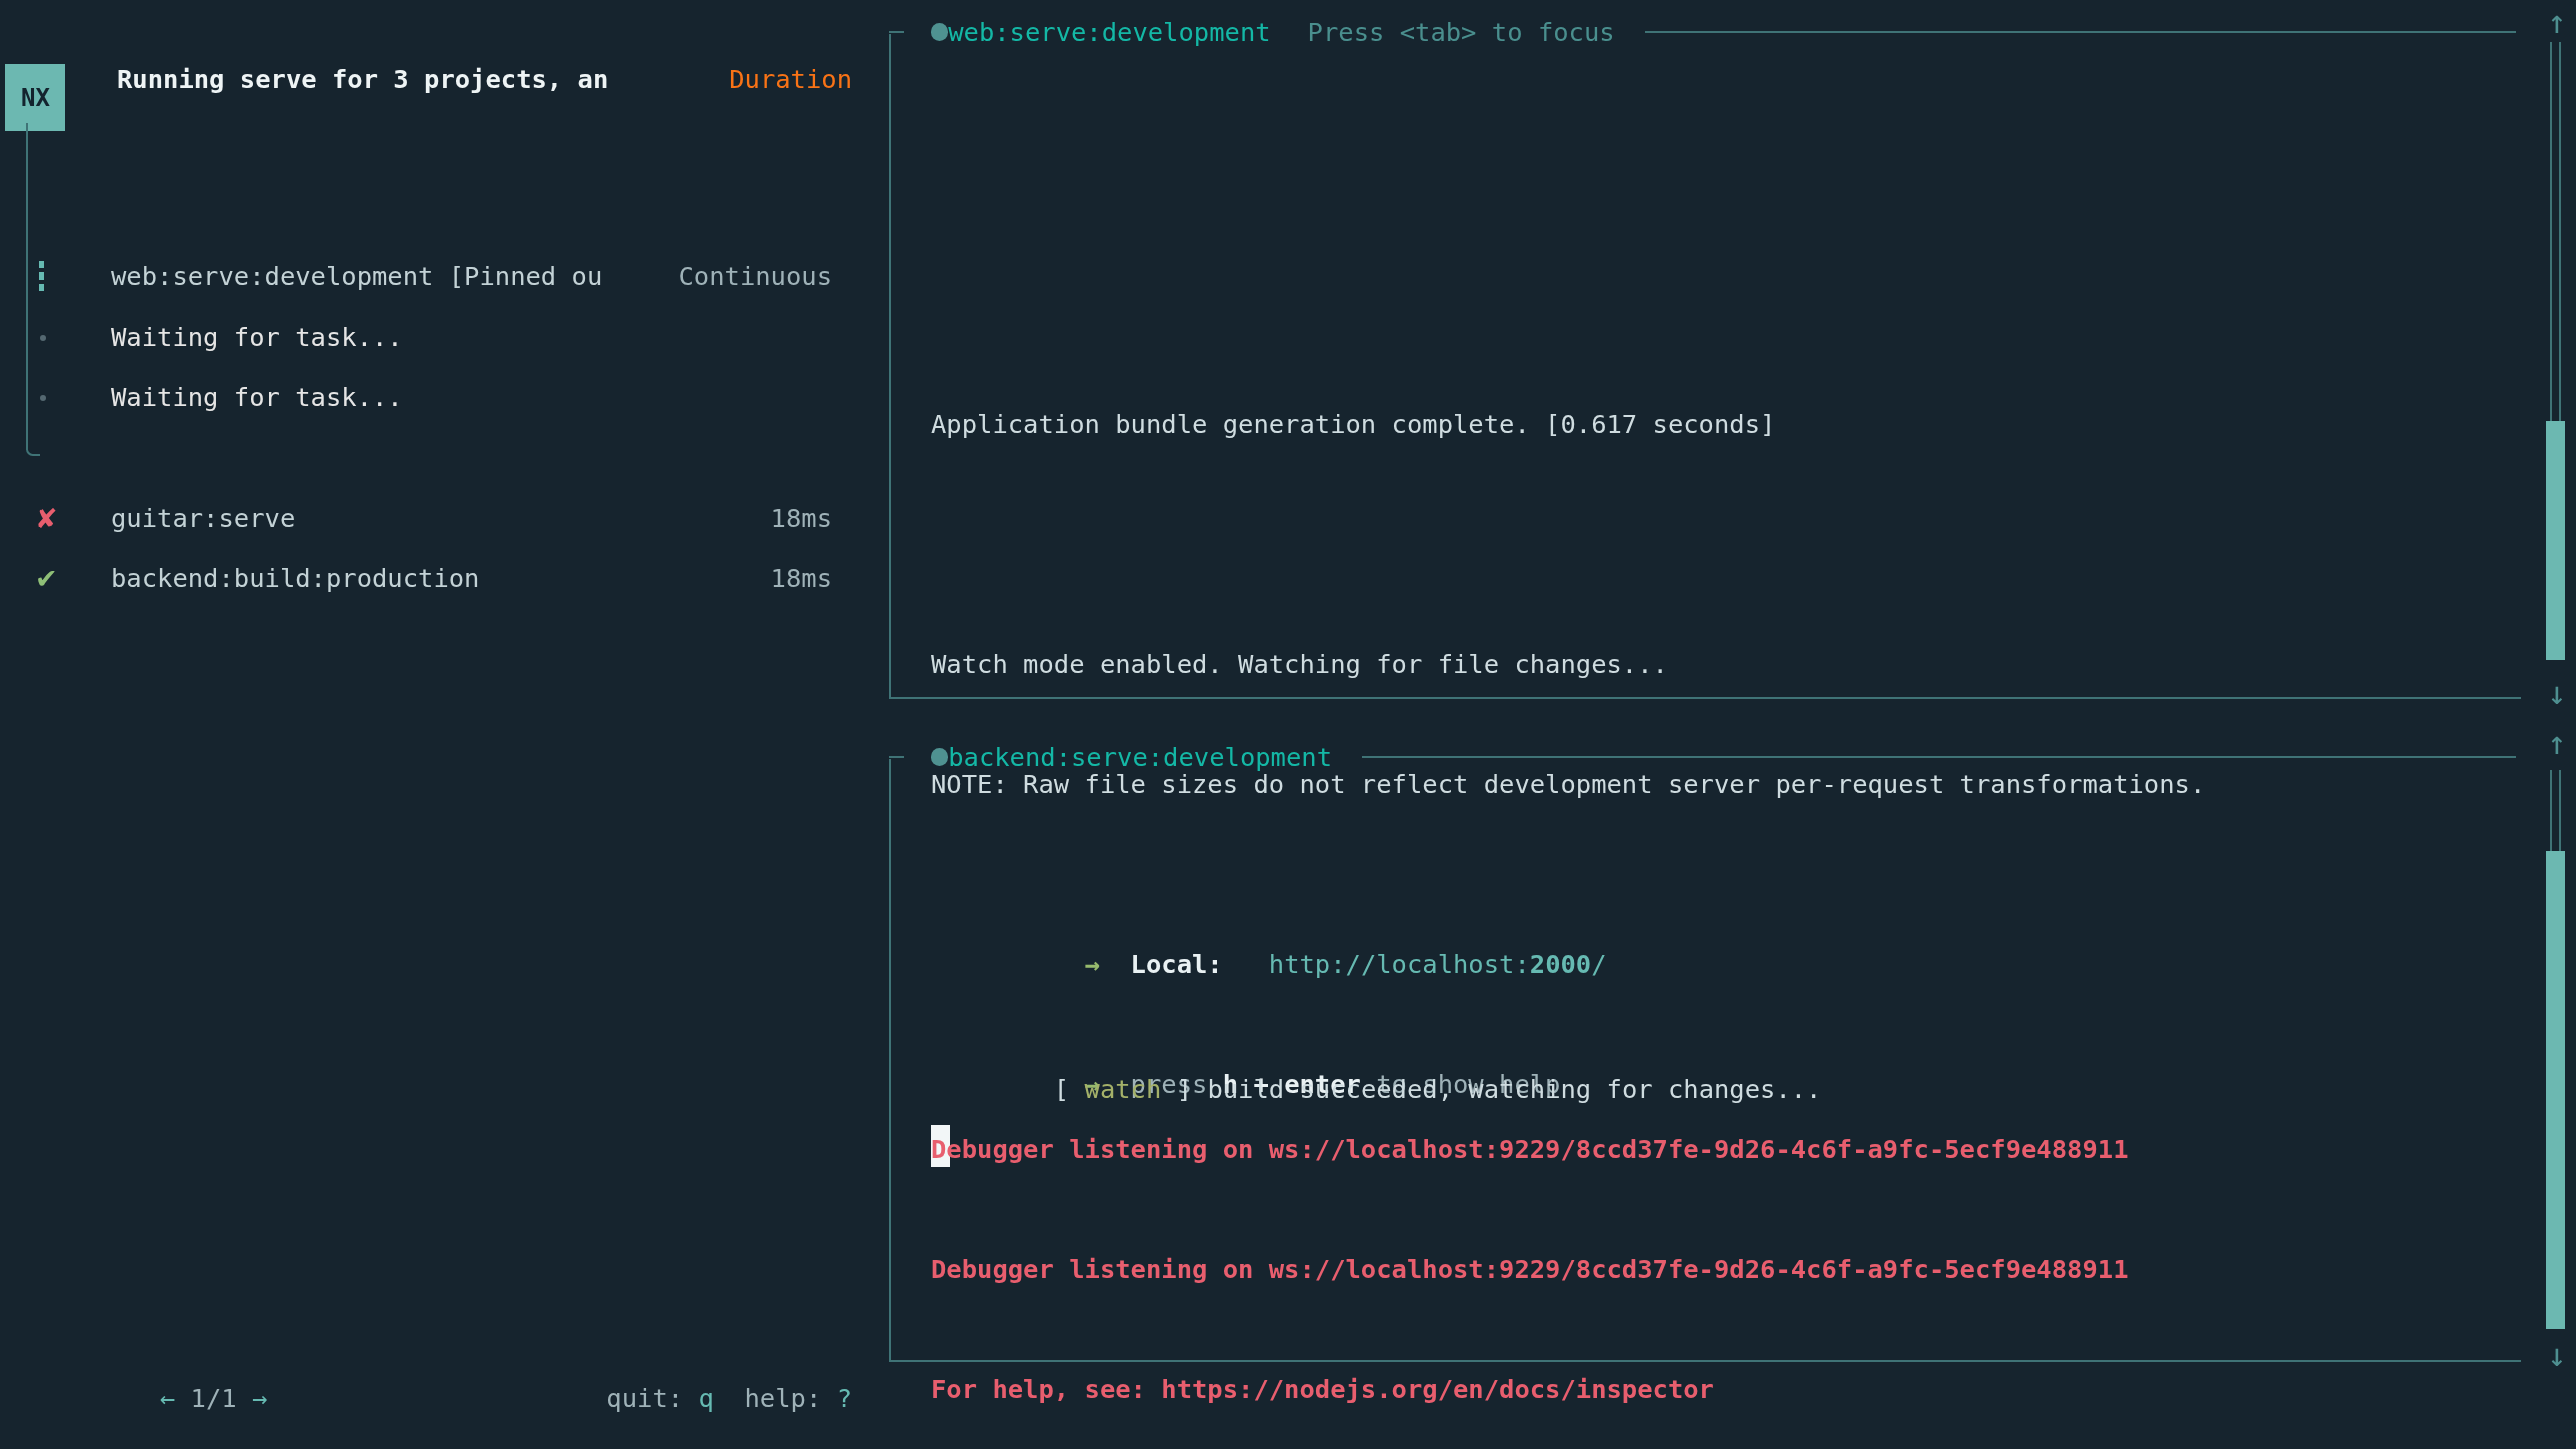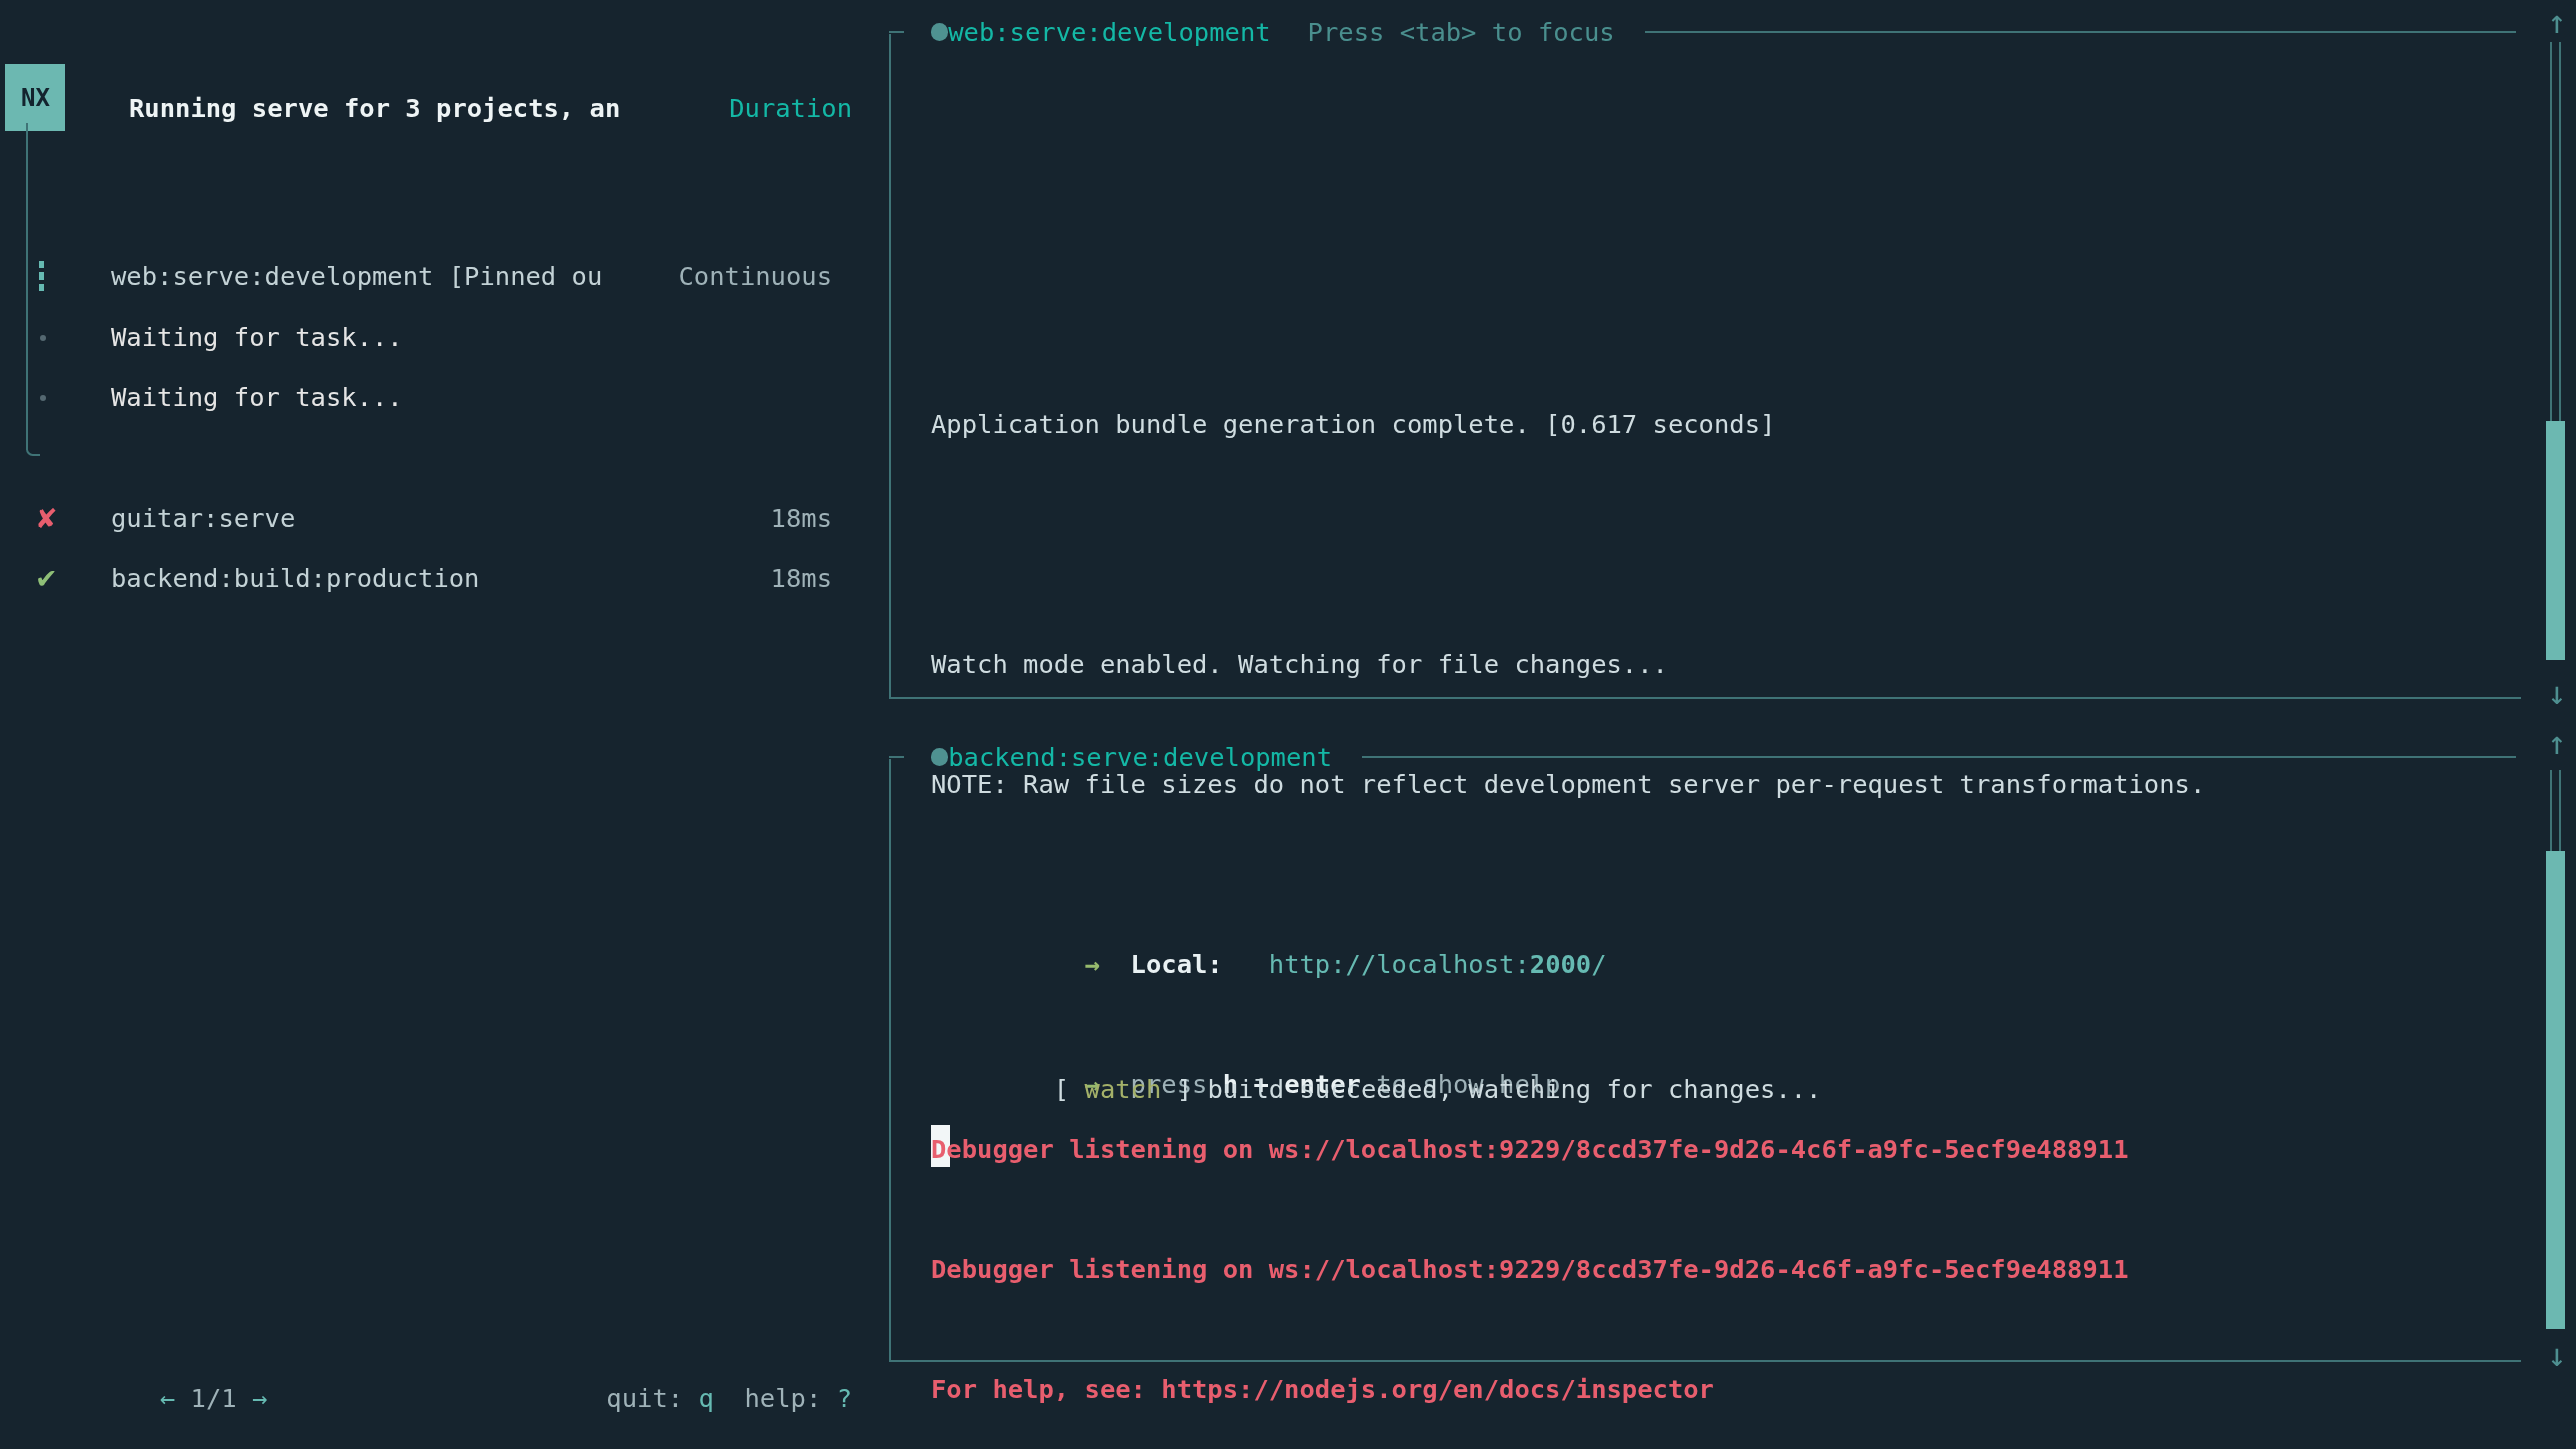--- a/index.html
+++ b/index.html
@@ -19,7 +19,7 @@
   .sidebar{position:absolute;left:0;top:0;width:872px;height:1449px}
   .nx-badge{position:absolute;left:5.4px;top:64px;width:60px;height:67px;background:#6cb8b1;color:#13242e;
             font-weight:bold;font-size:24px;display:flex;align-items:center;justify-content:center}
-  .sb-header{position:absolute;left:129px;right:20px;top:64px;height:59px;display:flex;align-items:flex-end;justify-content:space-between}
+  .sb-header{position:absolute;left:117px;right:20px;top:64px;height:59px;display:flex;align-items:flex-start;justify-content:space-between}
   .sb-title{font-weight:bold;color:#eef4f5}
   .sb-duration{color:#14b8a6}
   .tree-line{position:absolute;left:25.5px;top:123px;width:12px;height:331px;

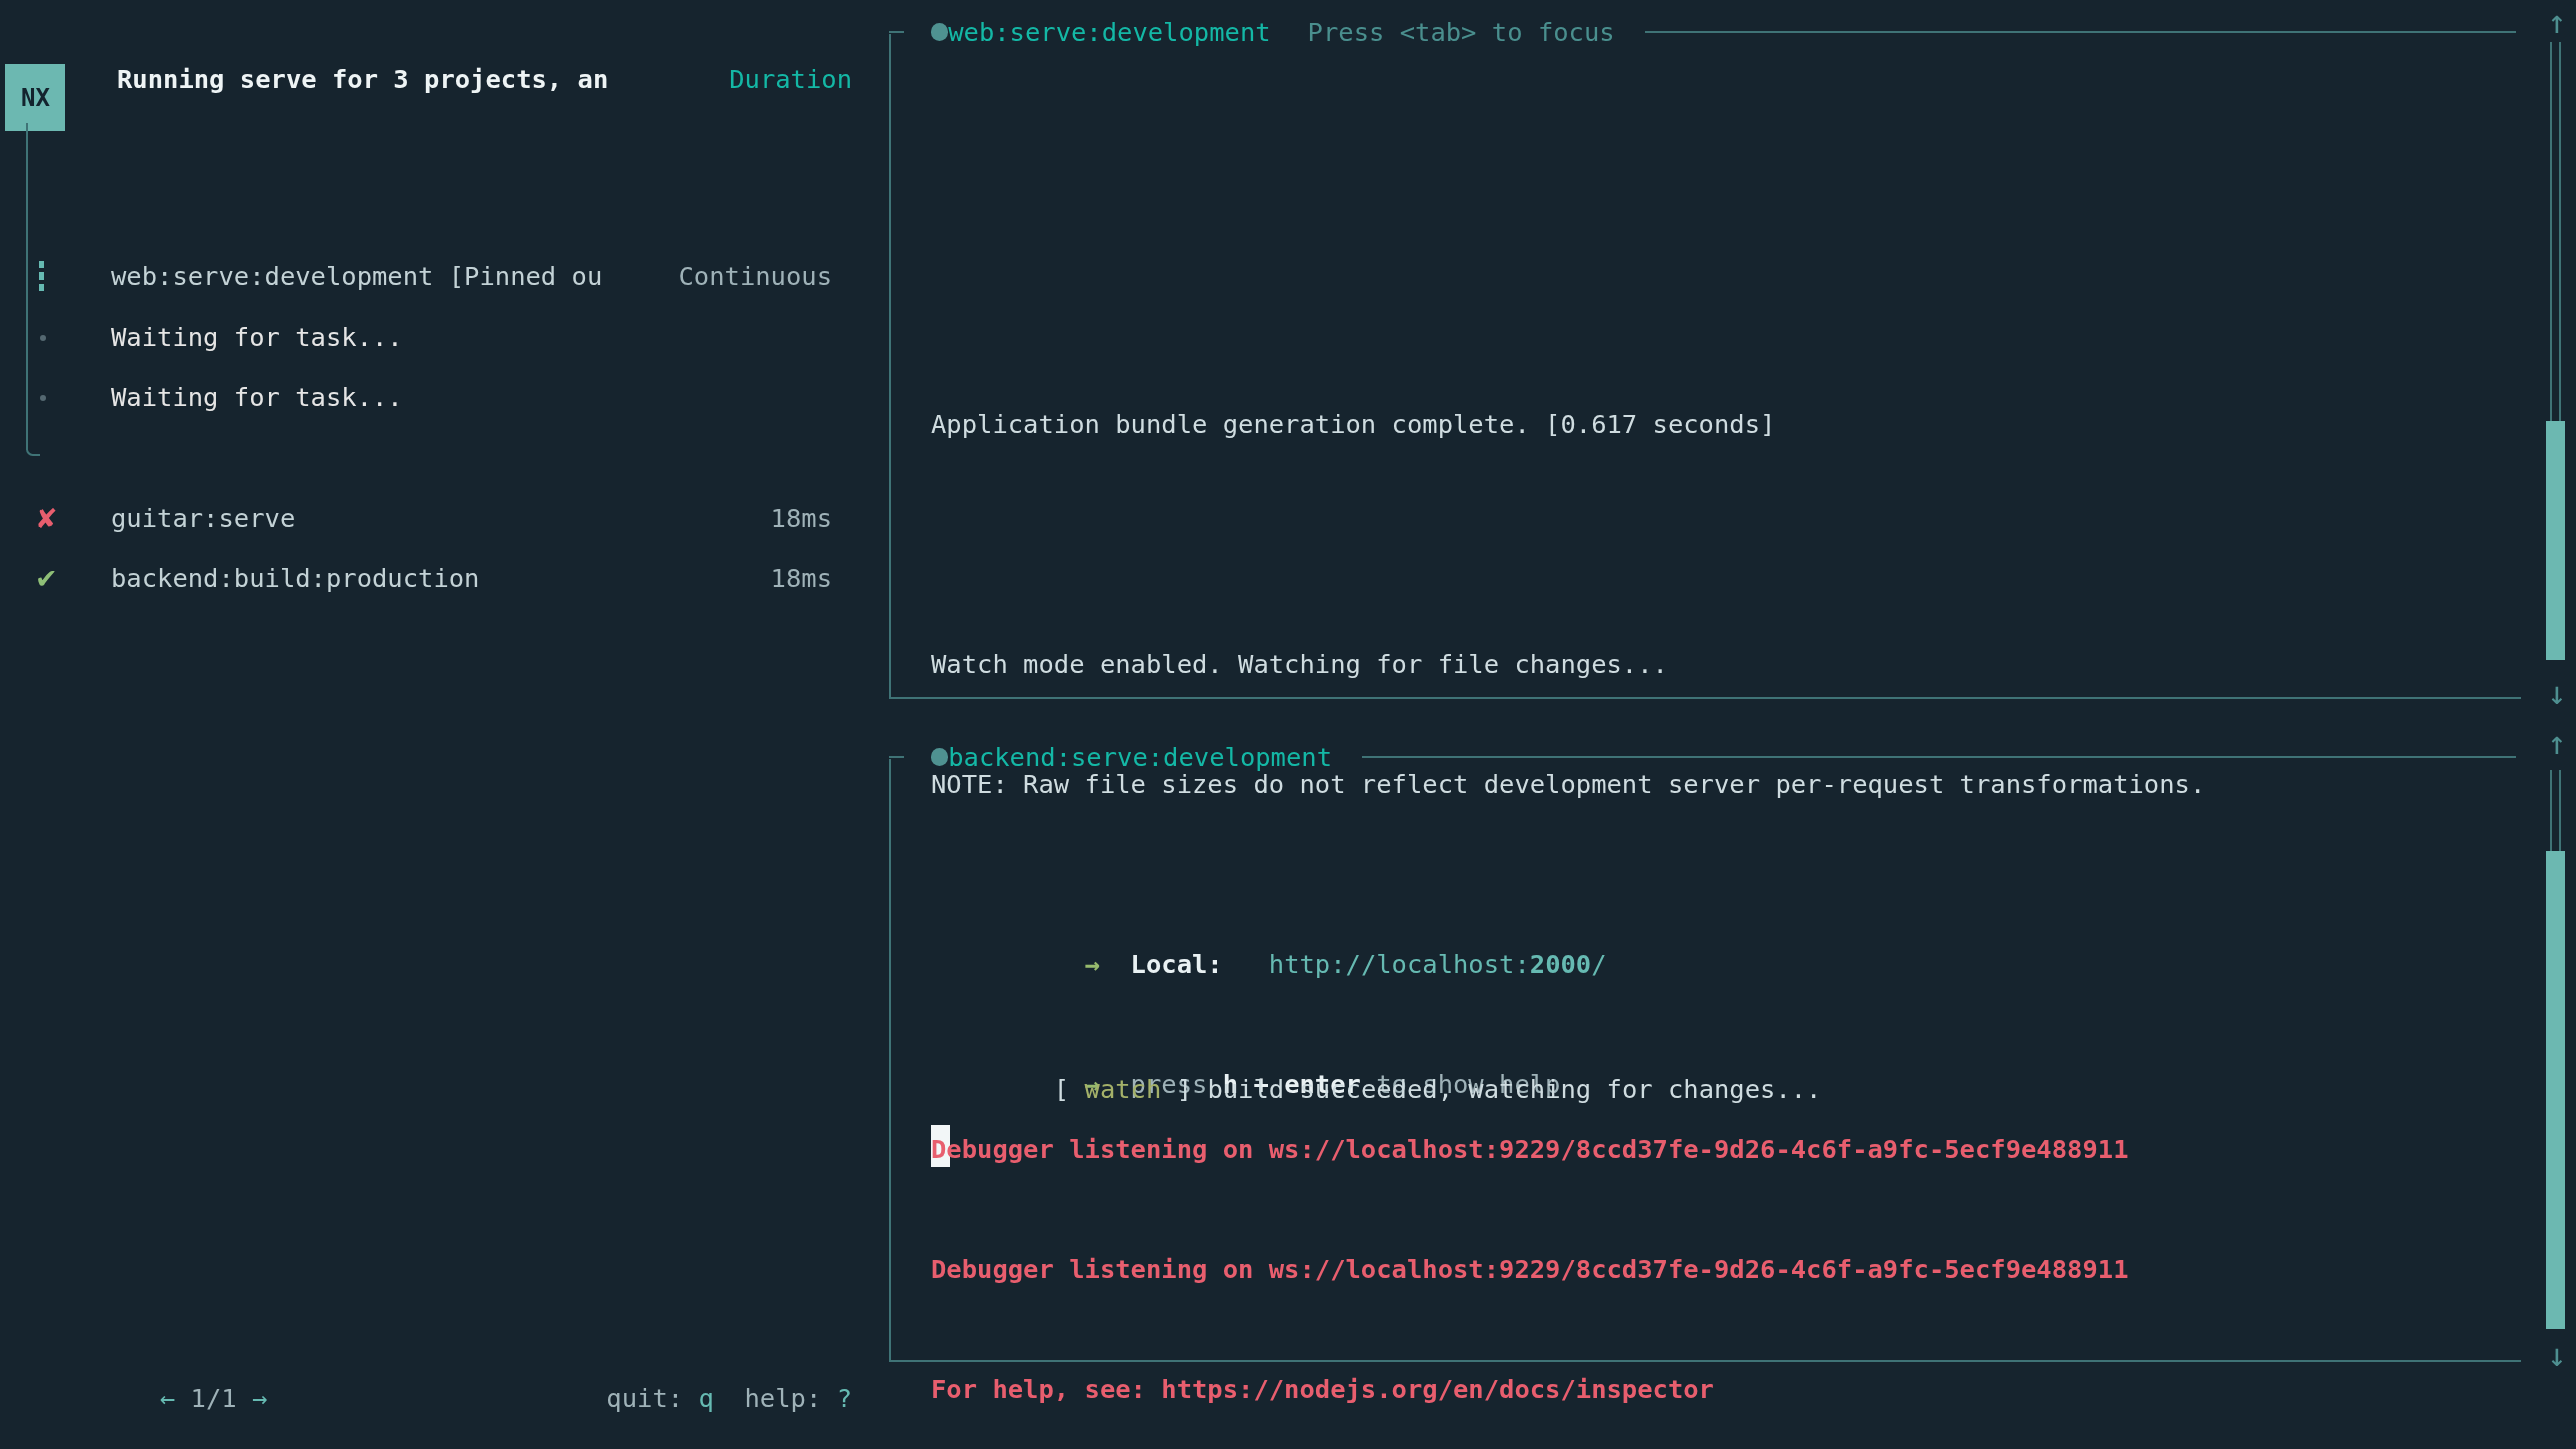--- a/index.html
+++ b/index.html
@@ -21,7 +21,7 @@
             font-weight:bold;font-size:24px;display:flex;align-items:center;justify-content:center}
   .sb-header{position:absolute;left:117px;right:20px;top:64px;height:59px;display:flex;align-items:flex-start;justify-content:space-between}
   .sb-title{font-weight:bold;color:#eef4f5}
-  .sb-duration{color:#14b8a6}
+  .sb-duration{color:#f97316}
   .tree-line{position:absolute;left:25.5px;top:123px;width:12px;height:331px;
              border-left:2px solid #3f7376;border-bottom:2px solid #3f7376;border-bottom-left-radius:6.7px}
   .row{position:absolute;left:0;right:20px;height:60px;display:flex;align-items:center;white-space:pre}

